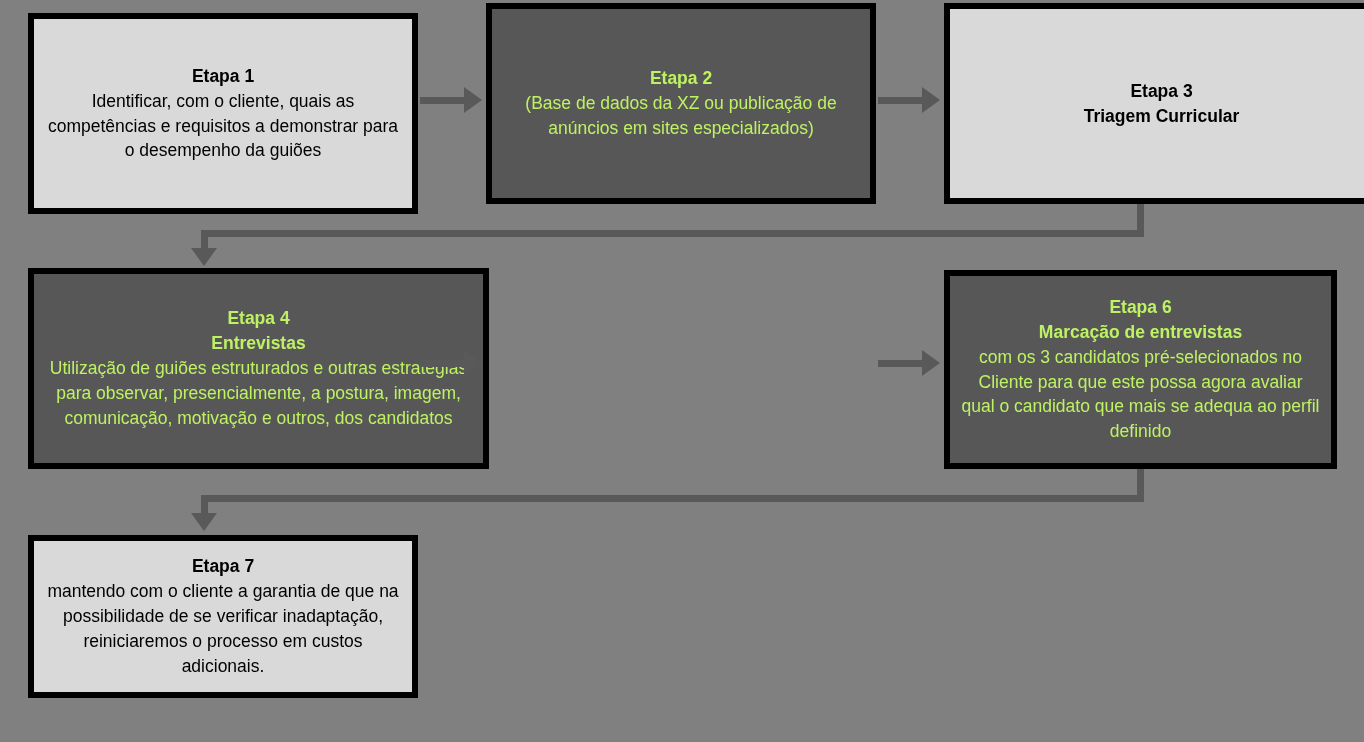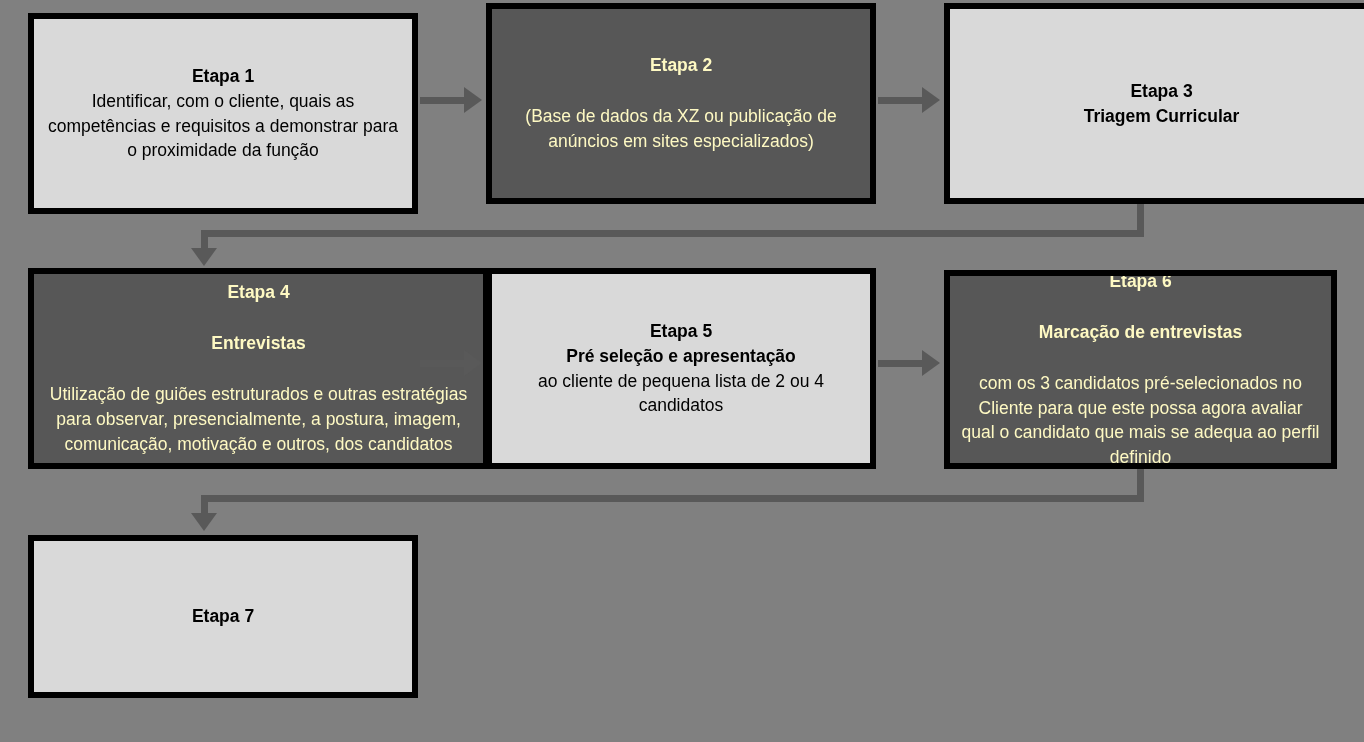--- a/index.html
+++ b/index.html
@@ -42,8 +42,7 @@
   }
   .node.dark {
     background: #575757;
-    color: #fef9c3;
-    gap: 26px;
+    color: #bef264;
   }
 
   .node .step {

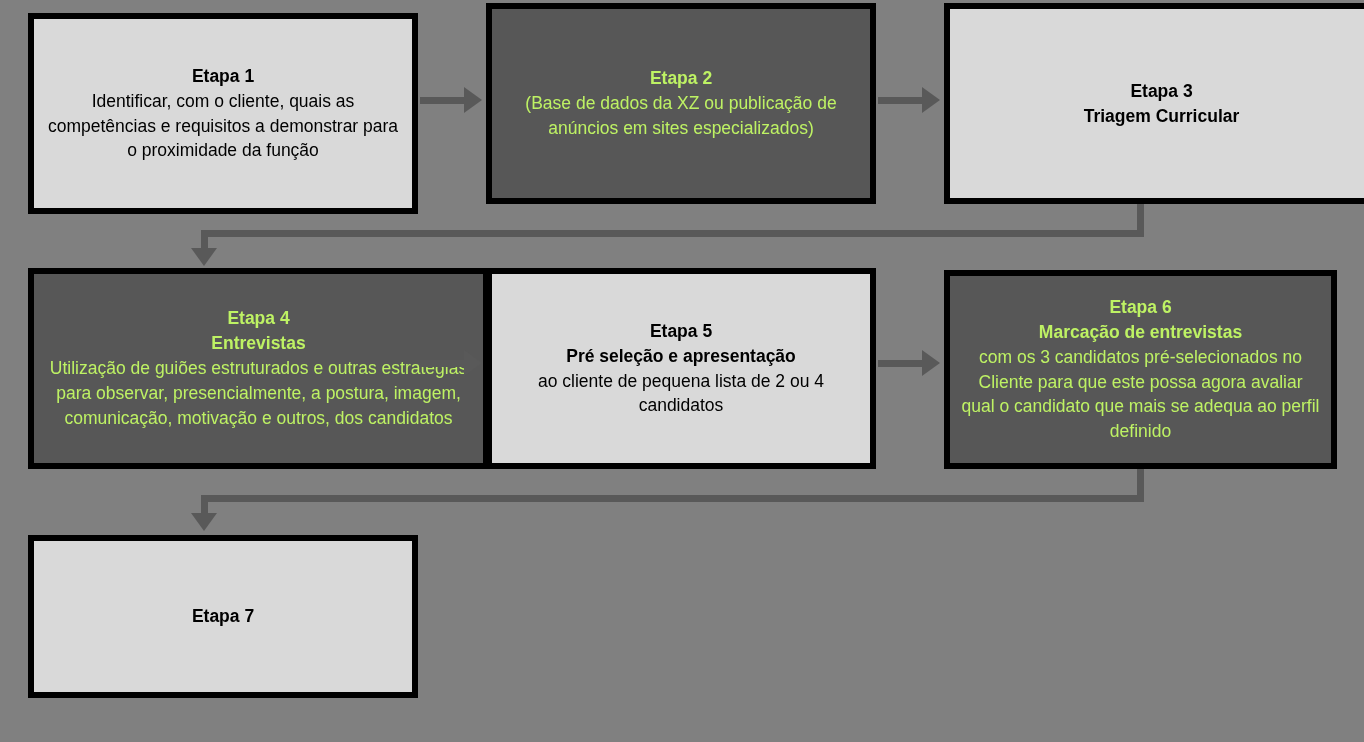--- a/index.html
+++ b/index.html
@@ -95,7 +95,7 @@
 
   <div class="node light" style="left:28px; top:13px; width:390px; height:201px;">
     <div class="step">Etapa 1</div>
-    <div class="body">Identificar, com o cliente, quais as competências e requisitos a demonstrar para o proximidade da função</div>
+    <div class="body">Identificar, com o cliente, quais as competências e requisitos a demonstrar para o desempenho da guiões</div>
   </div>
 
   <div class="node dark" style="left:486px; top:3px; width:390px; height:201px;">

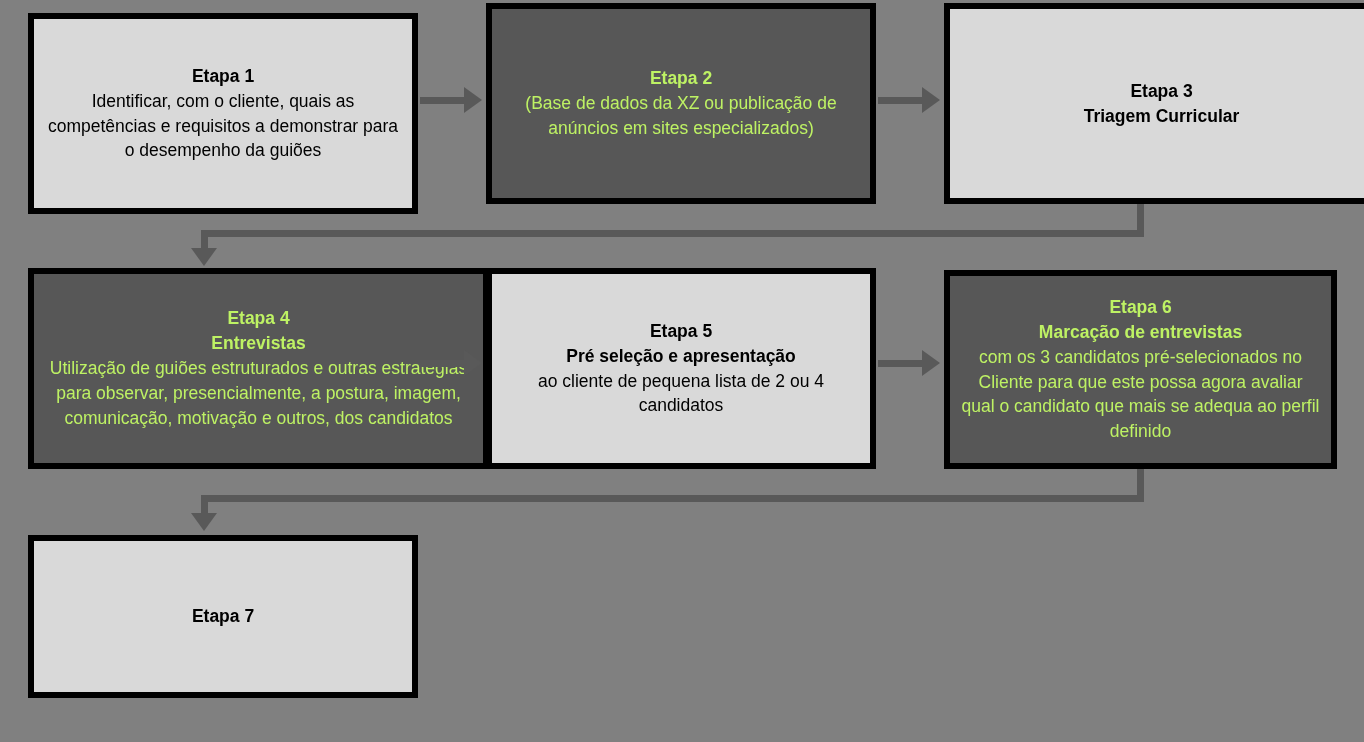--- a/index.html
+++ b/index.html
@@ -114,11 +114,6 @@
     <div class="body">Utilização de guiões estruturados e outras estratégias para observar, presencialmente, a postura, imagem, comunicação, motivação e outros, dos candidatos</div>
   </div>
 
-  <div class="node light" style="left:486px; top:268px; width:390px; height:201px;">
-    <div class="step">Etapa 5</div>
-    <div class="title">Pré seleção e apresentação</div>
-    <div class="body">ao cliente de pequena lista de 2 ou 4 candidatos</div>
-  </div>
 
   <div class="node dark" style="left:944px; top:270px; width:393px; height:199px;">
     <div class="step">Etapa 6</div>

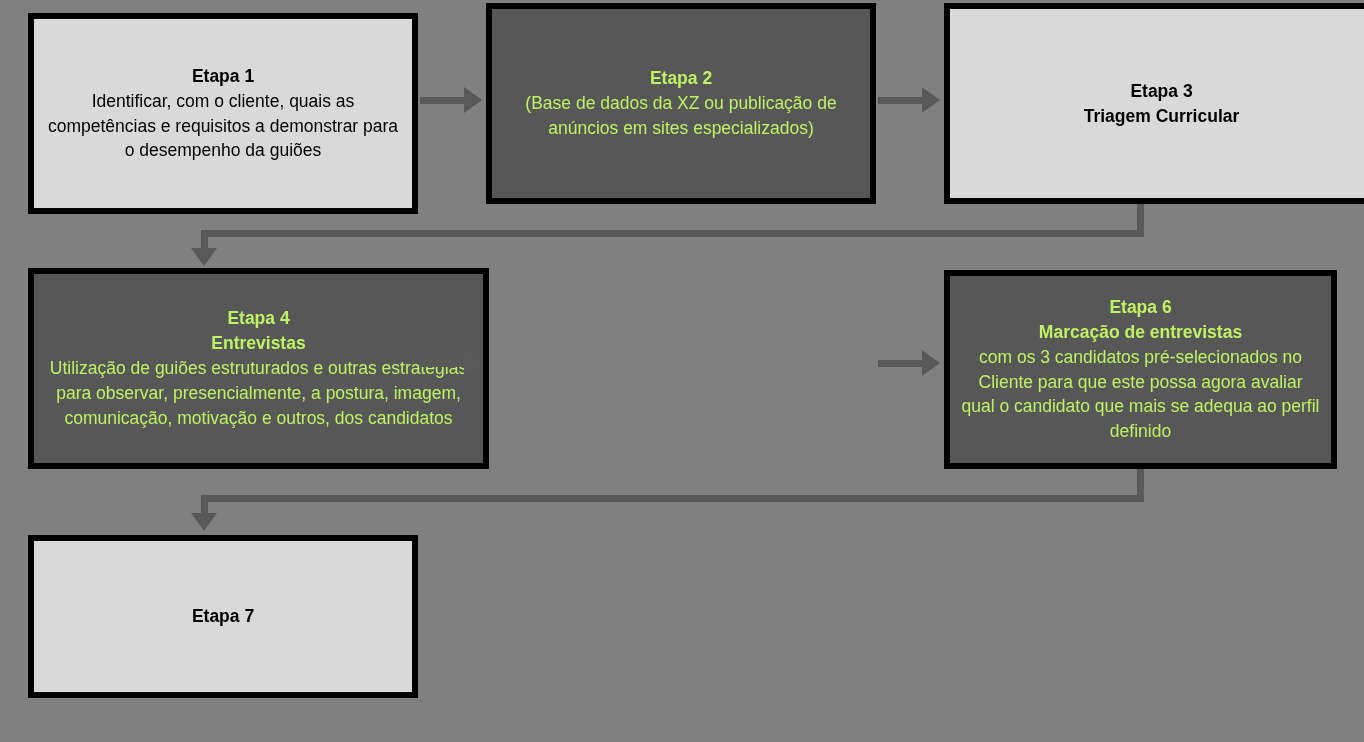--- a/index.html
+++ b/index.html
@@ -123,6 +123,7 @@
 
   <div class="node light" style="left:28px; top:535px; width:390px; height:163px;">
     <div class="step">Etapa 7</div>
+    <div class="body">mantendo com o cliente a garantia de que na possibilidade de se verificar inadaptação, reiniciaremos o processo em custos adicionais.</div>
   </div>
 
   <div class="conn conn-h" style="left:420px; top:97px; width:46px;"></div>

